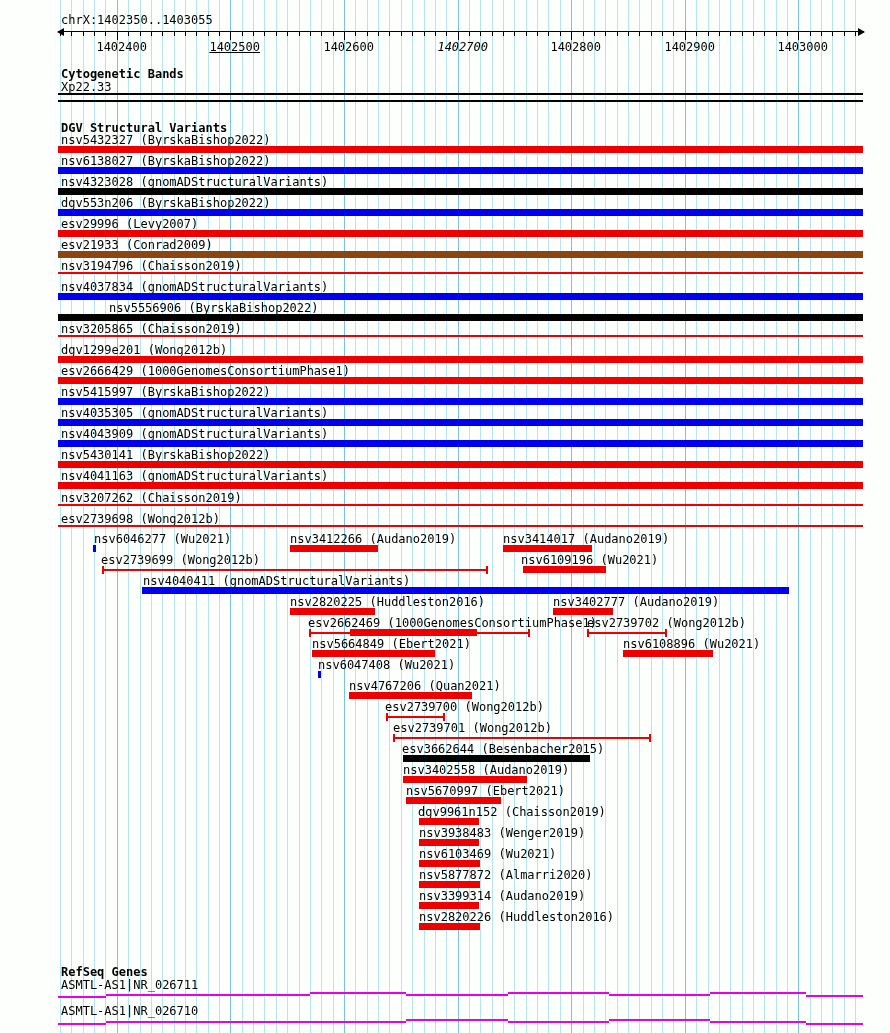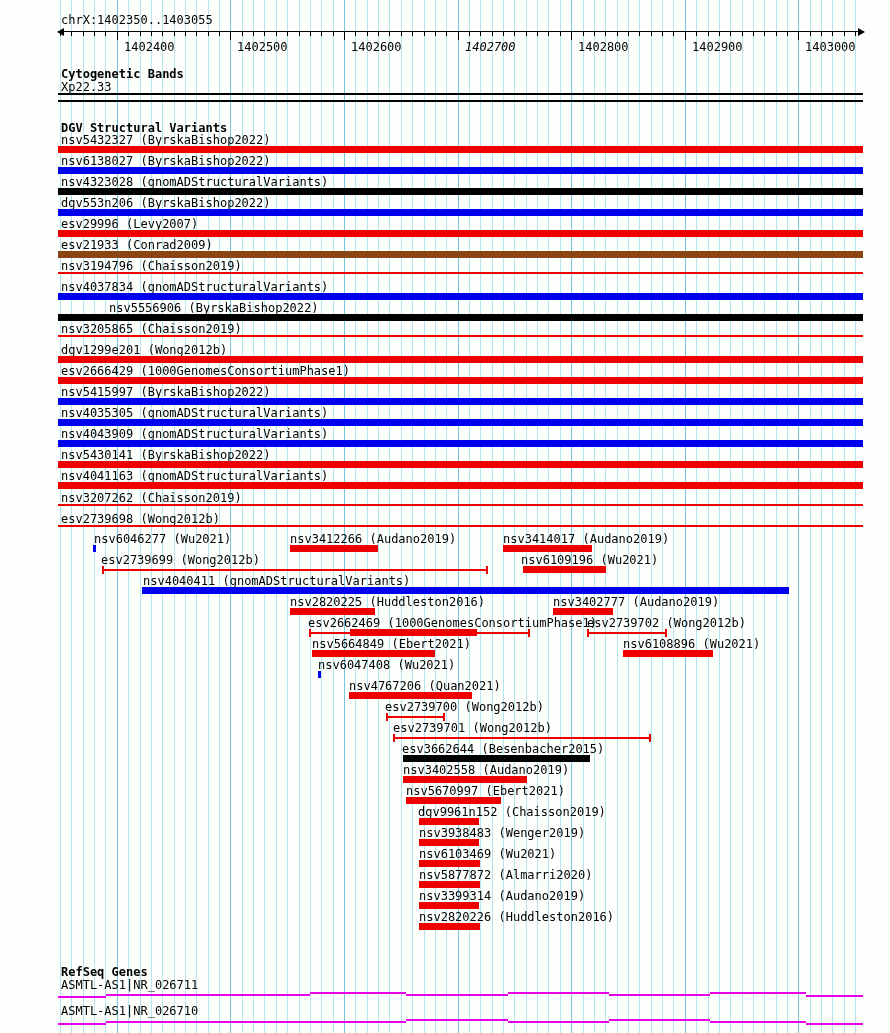--- a/index.html
+++ b/index.html
@@ -14,7 +14,7 @@
   .hdr{position:absolute; white-space:nowrap; font-weight:bold; line-height:13px;}
   .gridline{position:absolute; top:0; width:1px; height:1033px;}
   .tick{position:absolute; width:1px; background:#000;}
-  .ticklabel{position:absolute; width:60px; text-align:left; line-height:12px;margin-left:37px;}
+  .ticklabel{position:absolute; width:60px; text-align:right; line-height:12px;}
   .bandline{position:absolute; height:2px; background:#000;}
   .axisline{position:absolute; height:1px; background:#000;}
   .arrow{position:absolute; width:0; height:0;}

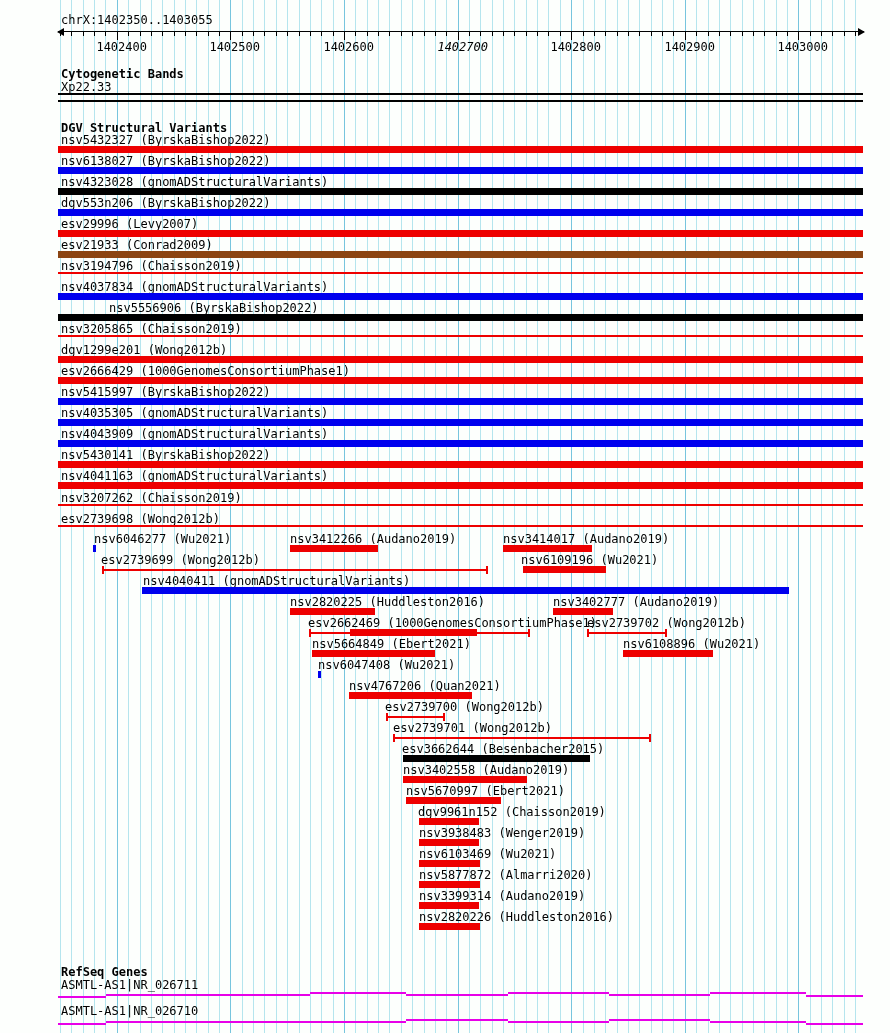--- a/index.html
+++ b/index.html
@@ -175,7 +175,7 @@
       <div class="tick" style="left: 843.84px; top: 32px; height: 4px;"></div>
       <div class="tick" style="left: 855.2px; top: 32px; height: 4px;"></div>
       <div class="ticklabel" style="left: 87px; top: 41px;">1402400</div>
-      <div class="ticklabel" style="left: 200px; top: 41px;">1402500</div>
+      <div class="ticklabel" style="left: 200px; top: 41px; text-decoration: underline;">1402500</div>
       <div class="ticklabel" style="left: 314px; top: 41px;">1402600</div>
       <div class="ticklabel" style="left: 428px; top: 41px; font-style: italic;">1402700</div>
       <div class="ticklabel" style="left: 541px; top: 41px;">1402800</div>

